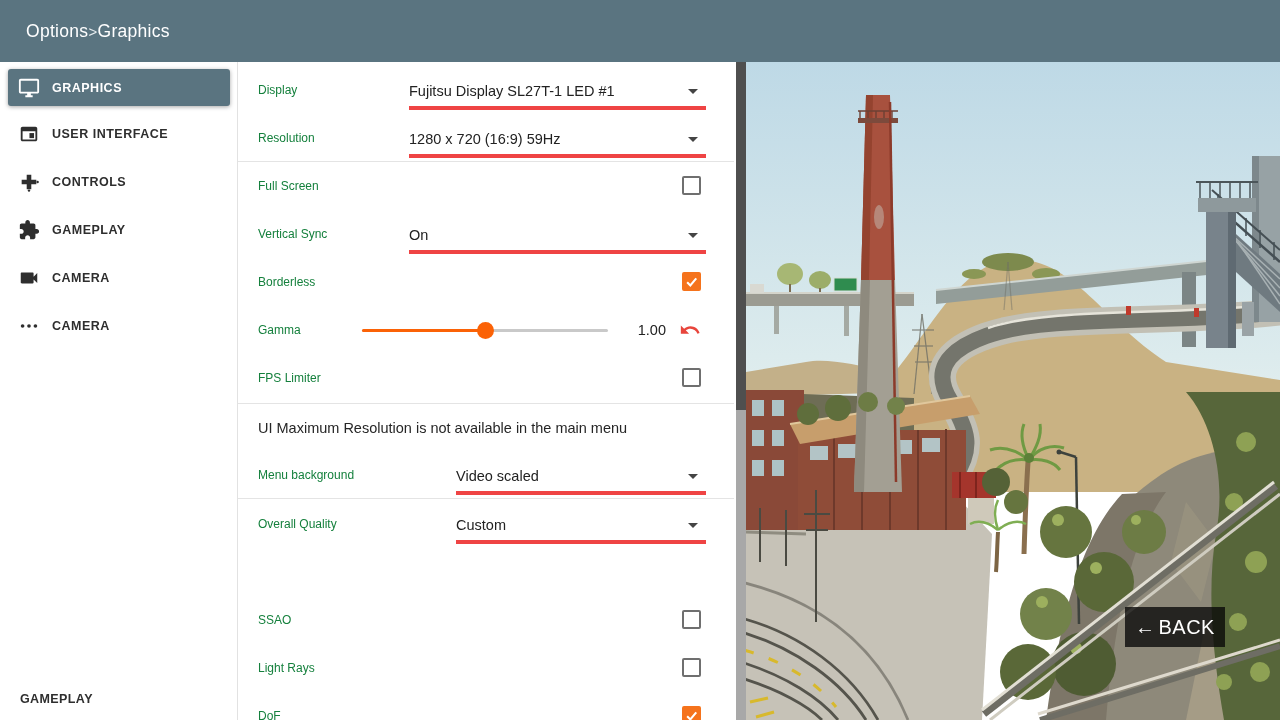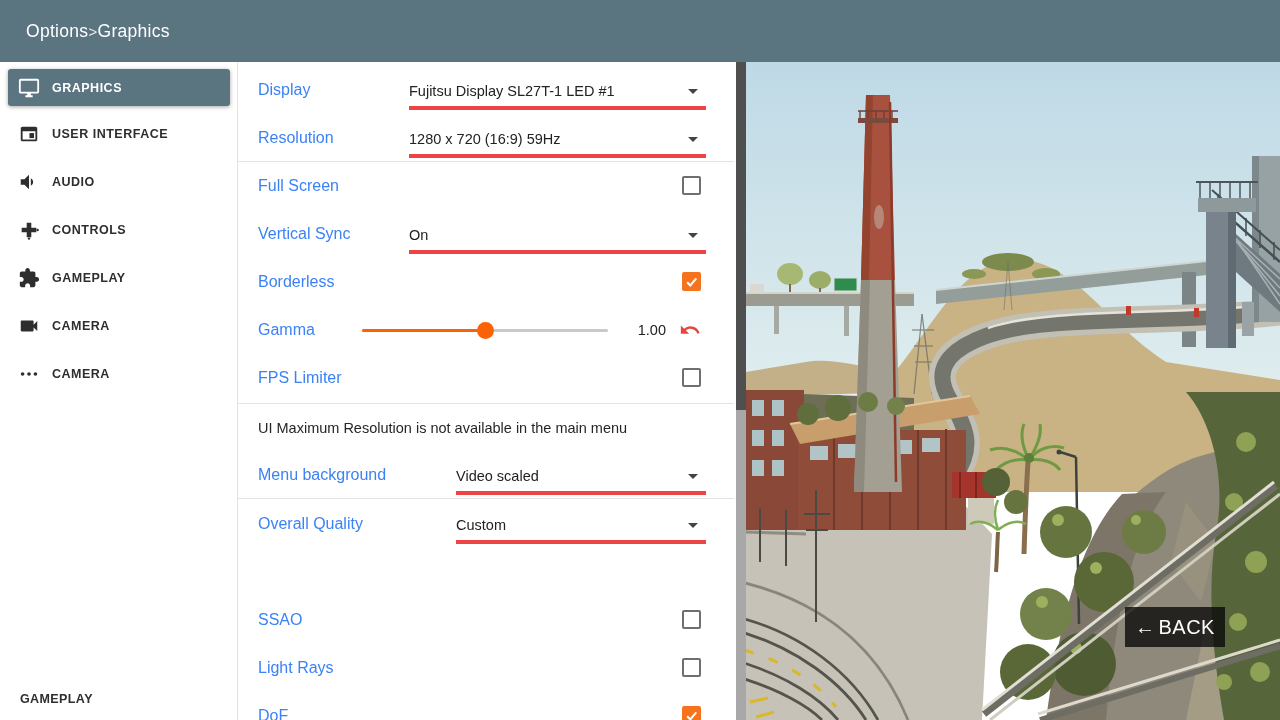--- a/index.html
+++ b/index.html
@@ -29,7 +29,7 @@
   .panel{position:absolute;left:238px;top:62px;width:496px;height:658px;background:#fff;overflow:hidden;z-index:10;}
   .row{position:absolute;left:0;width:100%;height:48px;}
   .row .label{position:absolute;left:20px;top:50%;transform:translateY(-50%);
-              font-size:16px;color:#3b82f6;}
+              font-size:12px;color:#15803d;}
   .divider{position:absolute;left:0;width:100%;height:1px;background:#e4e4e4;}
 
   .select{position:absolute;height:32px;top:8px;border-bottom:4px solid #ef4444;cursor:pointer;}

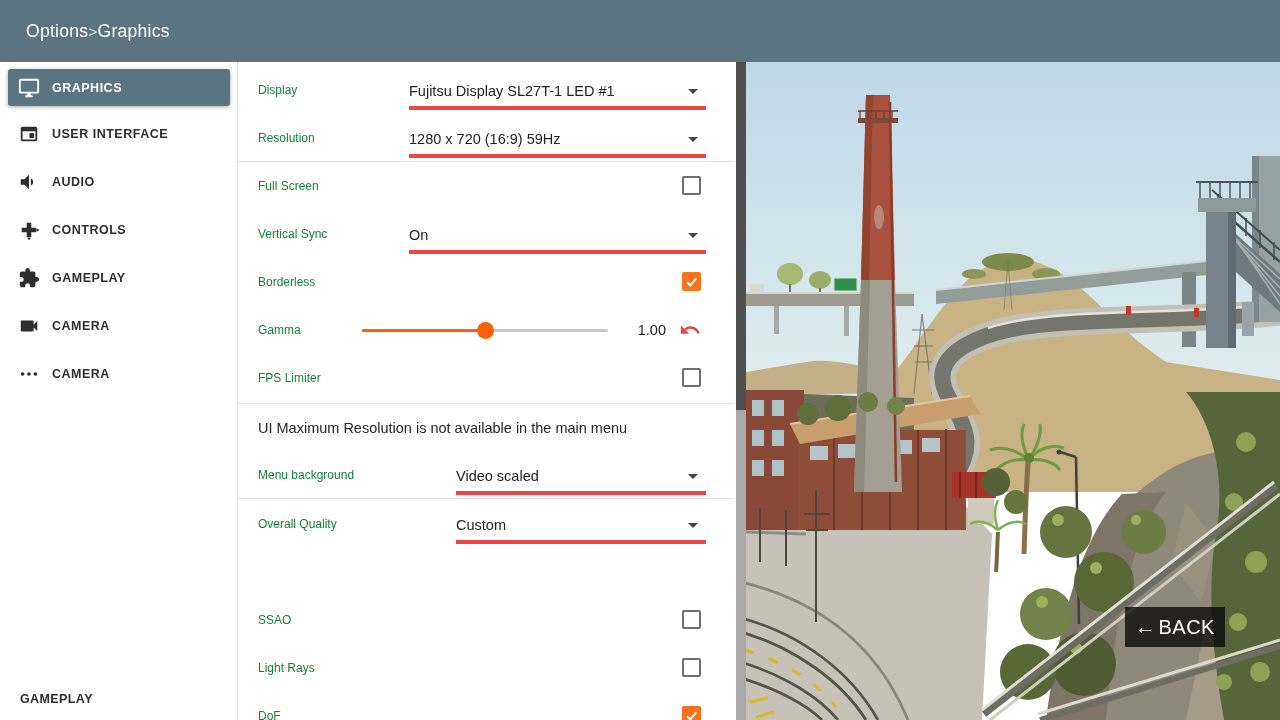--- a/index.html
+++ b/index.html
@@ -102,14 +102,6 @@
   </div>
 
 
-  <div class="side-item">
-    <span class="ic">
-      <svg viewBox="0 0 24 24">
-          <path stroke="none" d="M3 9v6h4l5 5V4L7 9H3zm13.5 3c0-1.77-1.02-3.29-2.5-4.03v8.05c1.48-.73 2.5-2.25 2.5-4.02z"></path>
-        </svg>
-    </span>
-    <span class="lbl">AUDIO</span>
-  </div>
 
   <div class="side-item">
     <span class="ic">

